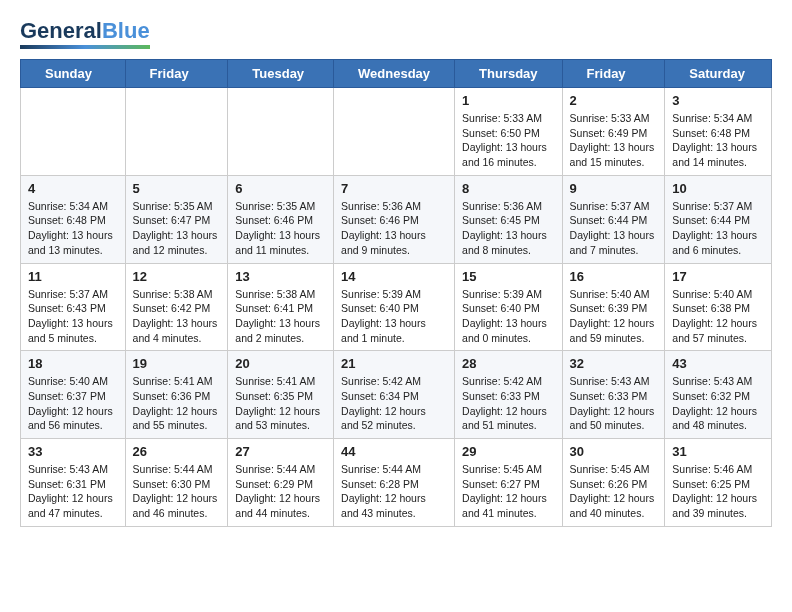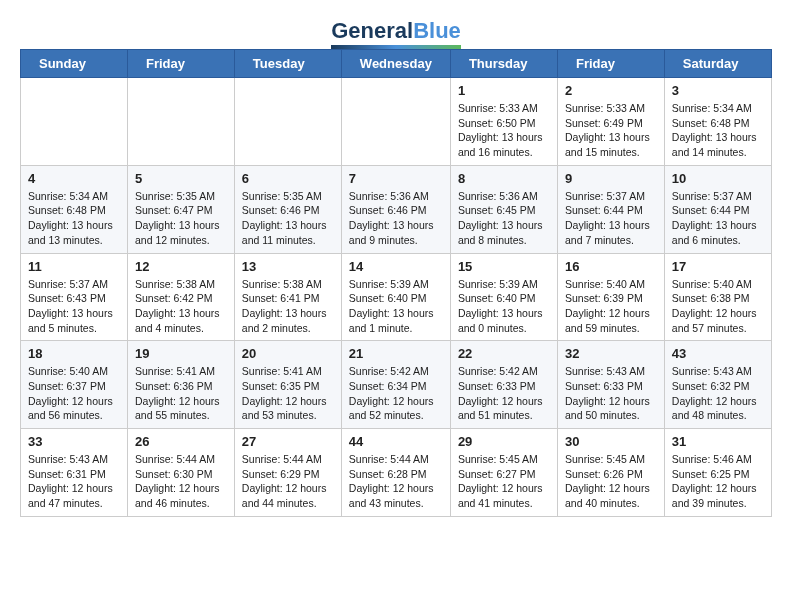--- a/index.html
+++ b/index.html
@@ -12,8 +12,9 @@
     }
     .header {
       display: flex;
-      justify-content: center;
+      justify-content: flex-start;
       align-items: flex-start;
+      margin-bottom: 10px;
     }
     .logo {
       display: flex;

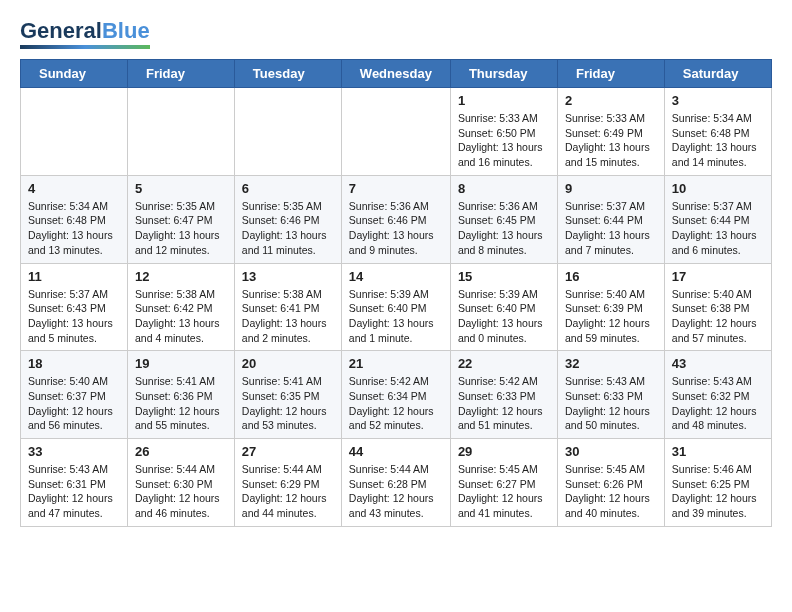--- a/index.html
+++ b/index.html
@@ -58,7 +58,7 @@
       background-color: #3a72b5;
       color: #fff;
       text-align: left;
-      padding: 6px 18px;
+      padding: 6px 24px;
       font-size: 13px;
       border: 1px solid #2a5a9a;
     }

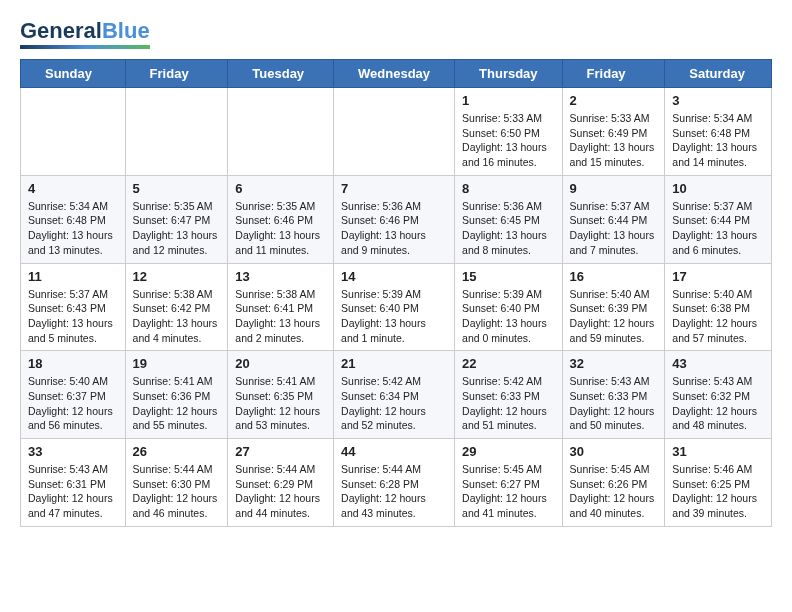--- a/index.html
+++ b/index.html
@@ -281,7 +281,7 @@
 and 52 minutes.</div>
         </td>
         <td>
-          <span class="day-num">22</span>
+          <span class="day-num">28</span>
           <div class="day-info" style="white-space: pre-line;">Sunrise: 5:42 AM
 Sunset: 6:33 PM
 Daylight: 12 hours

